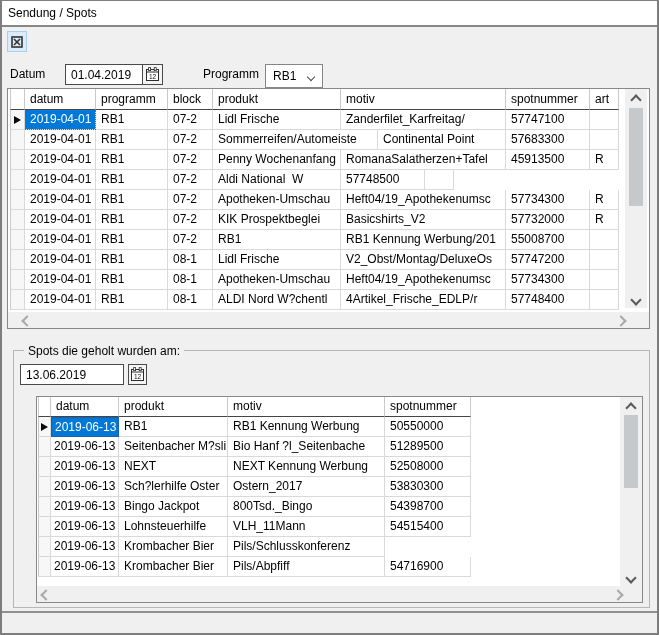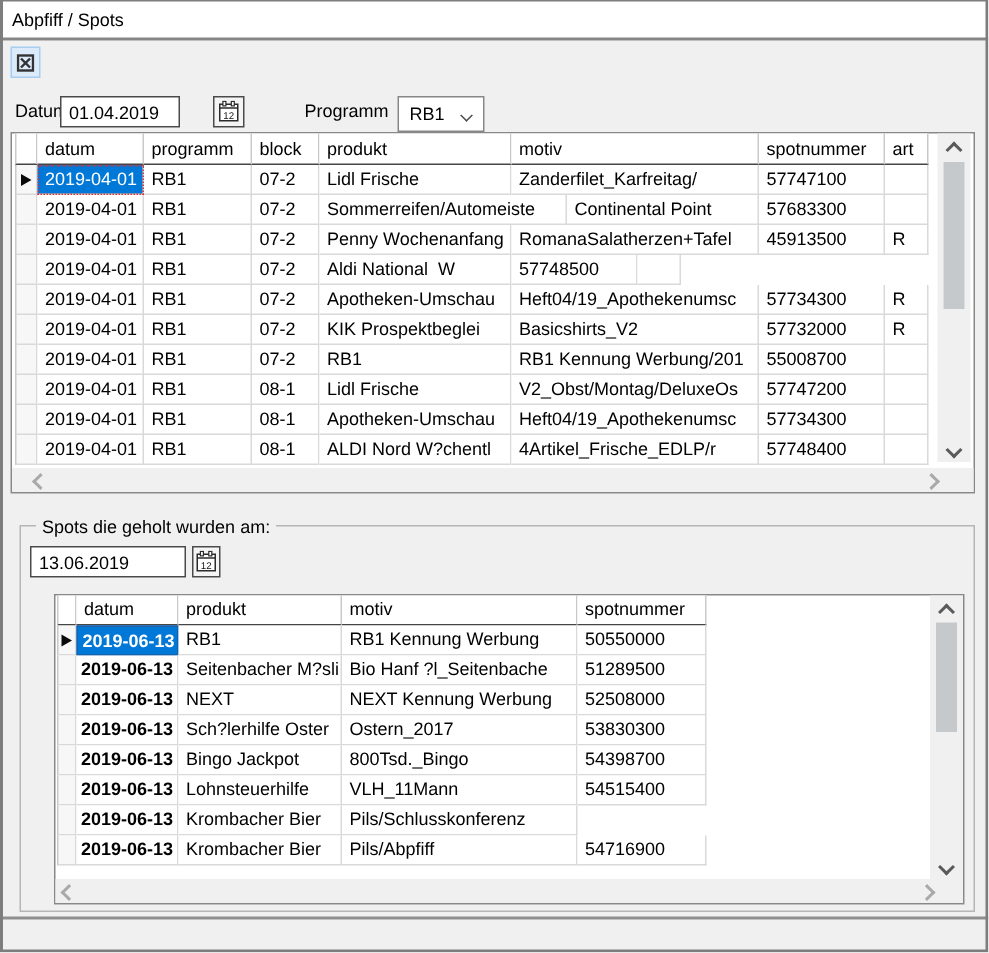--- a/index.html
+++ b/index.html
@@ -68,7 +68,7 @@
   <div class="frame"></div>
 
   <div class="titlebar">
-    <span>Abpfiff / Spots</span>
+    <span>Sendung / Spots</span>
   </div>
 
   <button class="closebtn">

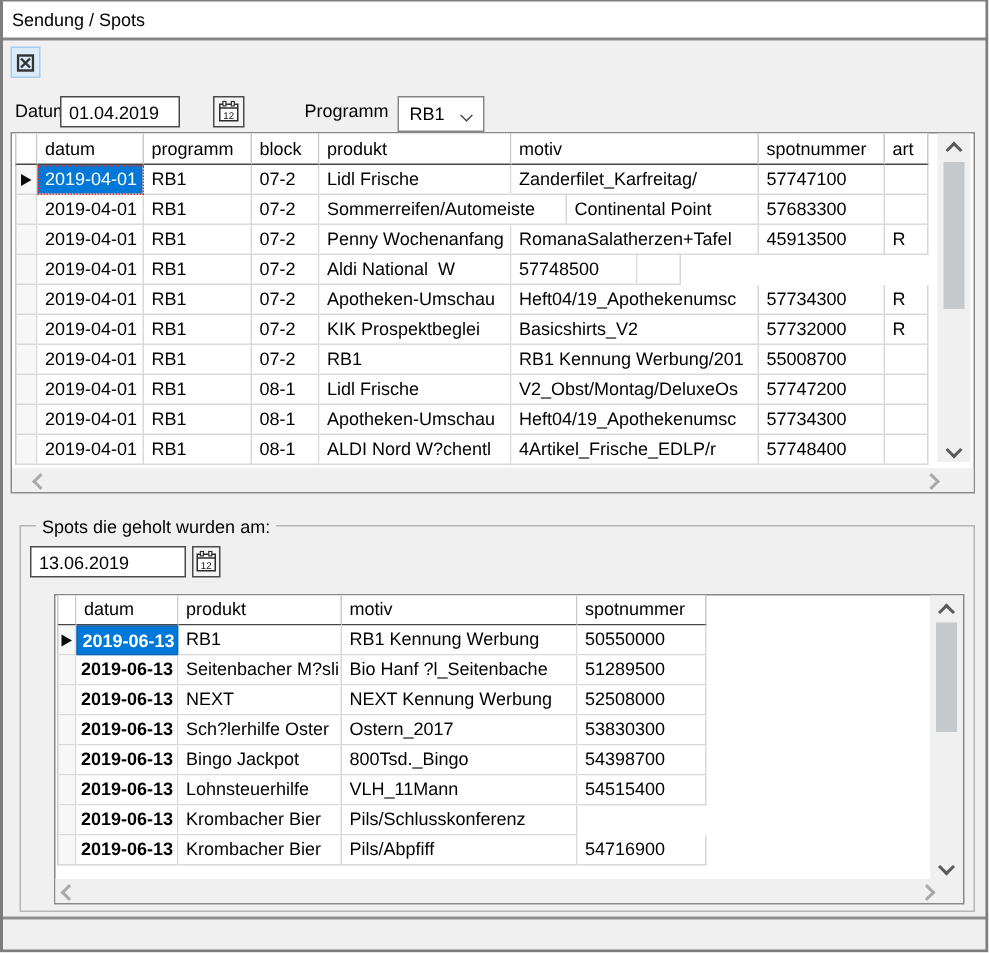--- a/index.html
+++ b/index.html
@@ -80,7 +80,7 @@
   </button>
 
   <span class="lbl" style="left:10px;top:67px;">Datum</span>
-  <input class="txtinput" style="left: 40px; top: 64px; width: 80px; height: 21px;" value="01.04.2019">
+  <input class="txtinput" style="left: 65px; top: 64px; width: 96px; height: 21px;" value="01.04.2019">
   <button class="calbtn" style="left:142px;top:64px;width:21px;height:21px;">
     <svg width="15" height="15" viewBox="0 0 15 15">
       <rect x="1.5" y="2.5" width="12" height="11" fill="#fff" stroke="#2b2b2b"></rect>

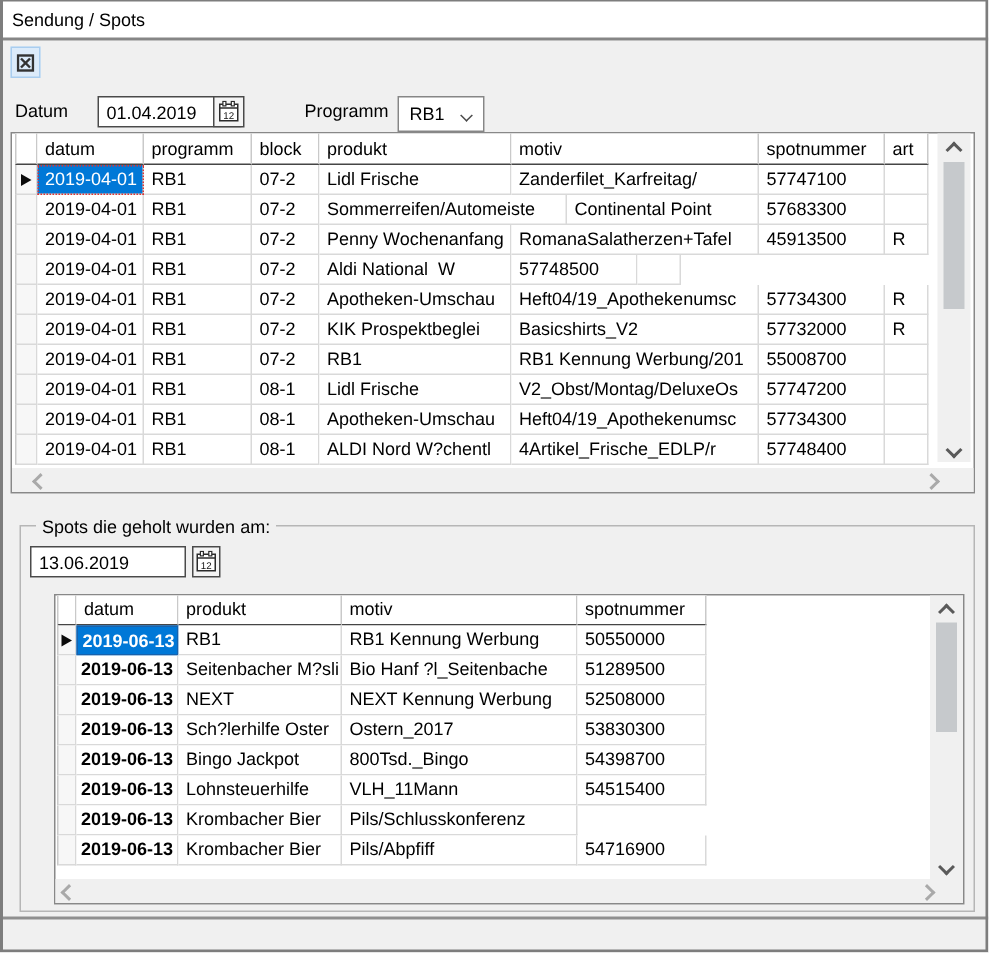--- a/index.html
+++ b/index.html
@@ -30,7 +30,7 @@
   .tr{display:flex;height:20px;}
   .td{box-sizing:border-box;border-right:1px solid #d9d9d9;border-bottom:1px solid #d9d9d9;padding:0 0 0 5px;line-height:19px;white-space:pre;overflow:hidden;background:#fff;}
   .td.sel{background:#f7f7f7;padding:0;display:flex;align-items:center;justify-content:center;border-left:1px solid #c9c9c9;}
-  .td.d1{padding-left:3px;font-weight:bold;}
+  .td.d1{padding-left:3px;}
   .marker{display:none;width:0;height:0;border-left:7px solid #0a0a0a;border-top:4px solid transparent;border-bottom:4px solid transparent;}
   .tr.current .marker{display:block;}
   .t1 .tr.current .c1{background:#0078d7;color:#fff;outline:1px dotted #dd3333;outline-offset:-1px;}

